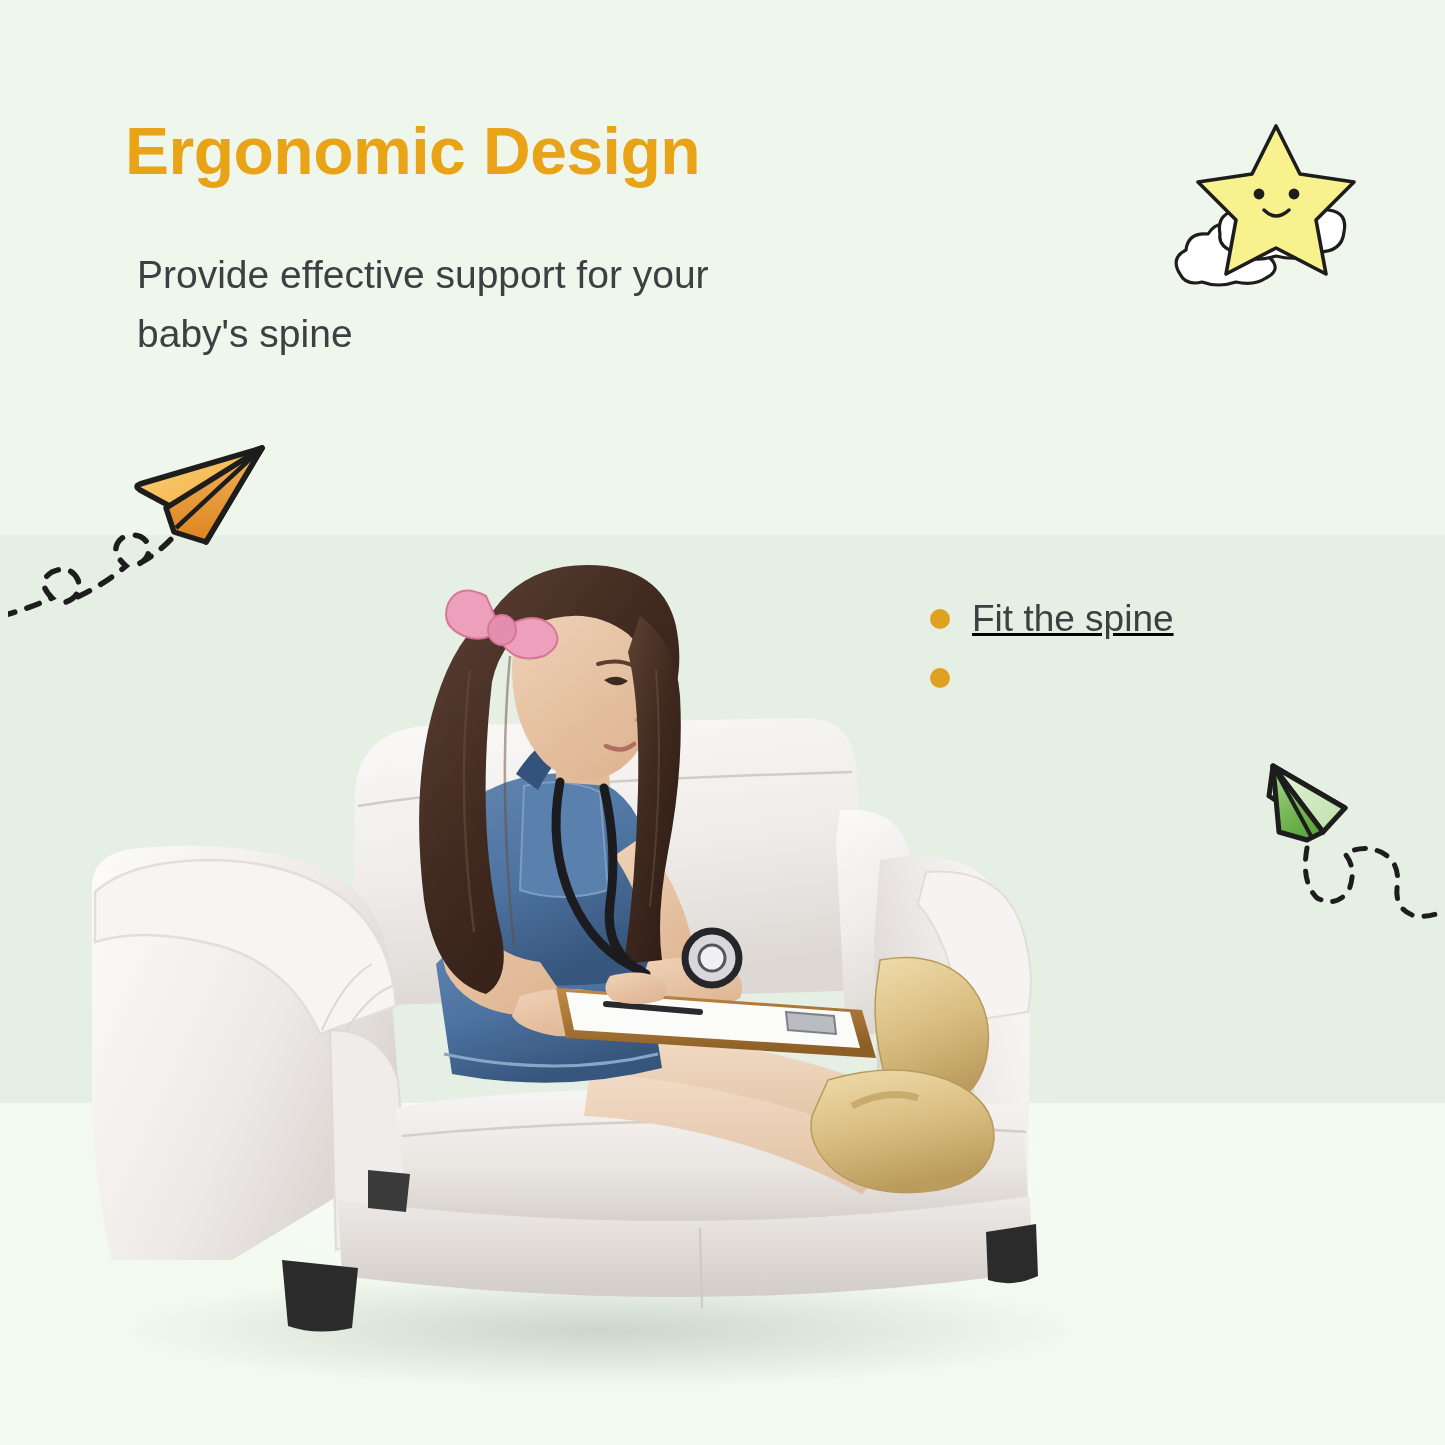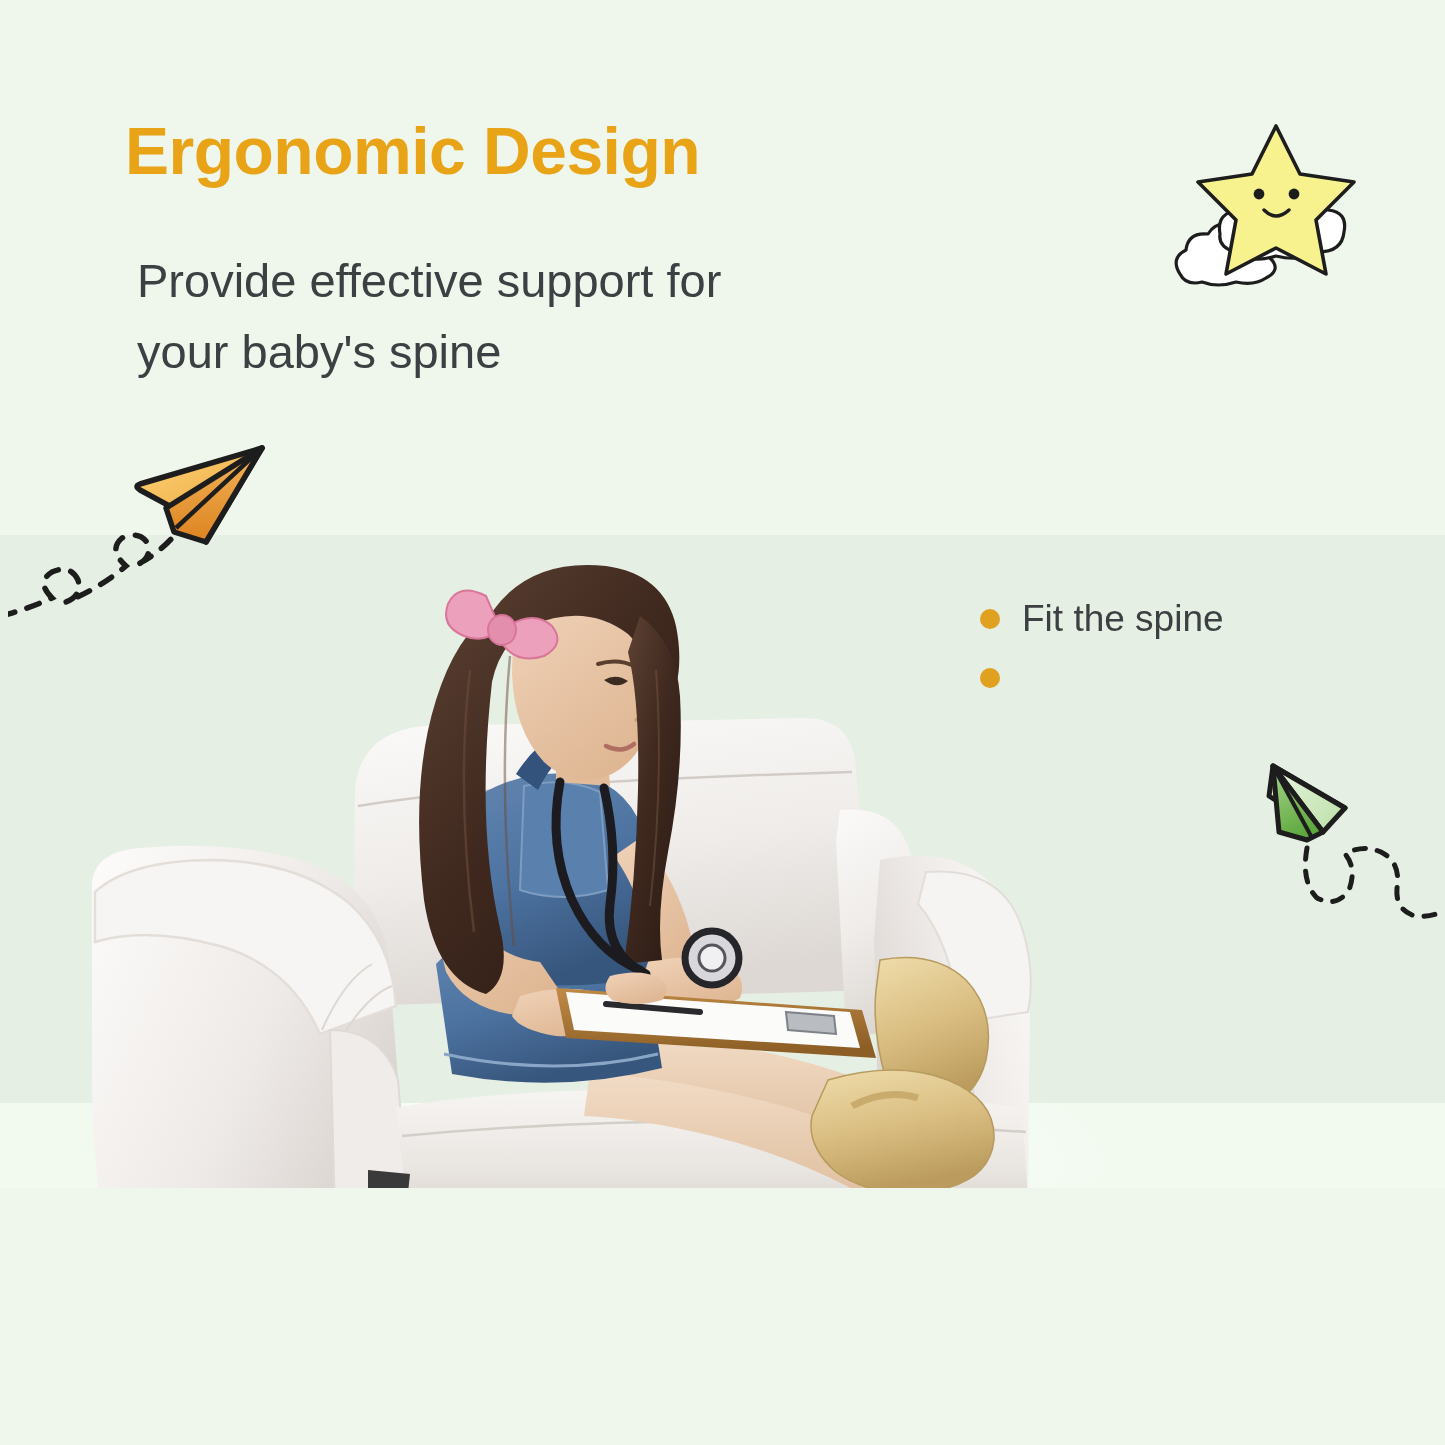--- a/index.html
+++ b/index.html
@@ -14,7 +14,7 @@
   
   #poster {
     position:absolute; inset:0;
-    width:1445px; height:1188px;
+    width:1445px; height:1445px;
     overflow:hidden;
     background:#eff7ed;
   }

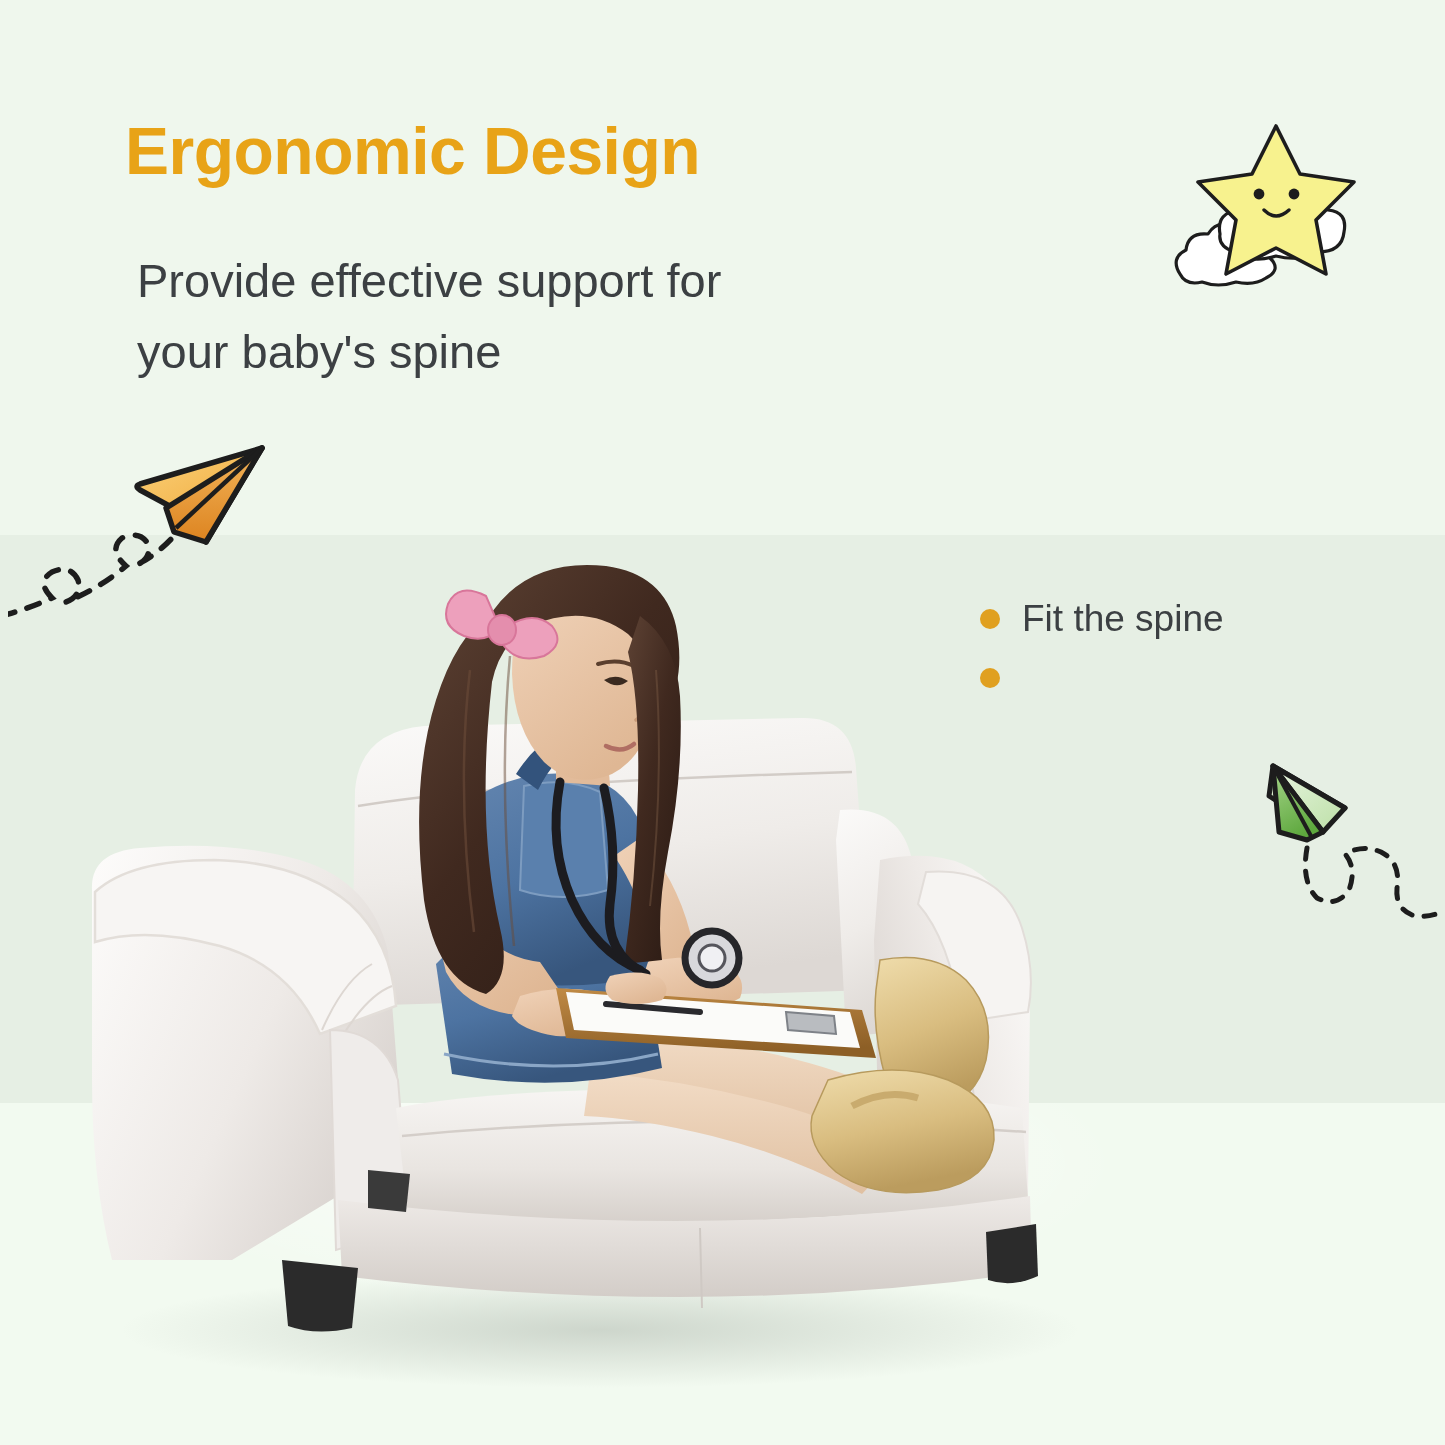--- a/index.html
+++ b/index.html
@@ -39,7 +39,7 @@
   }
   .subtitle {
     position:absolute; left:137px; top:245px;
-    font-size:47px; font-weight:400; line-height:1.52;
+    font-size:39px; font-weight:400; line-height:1.52;
     color:#3c4043; width:660px;
   }
 

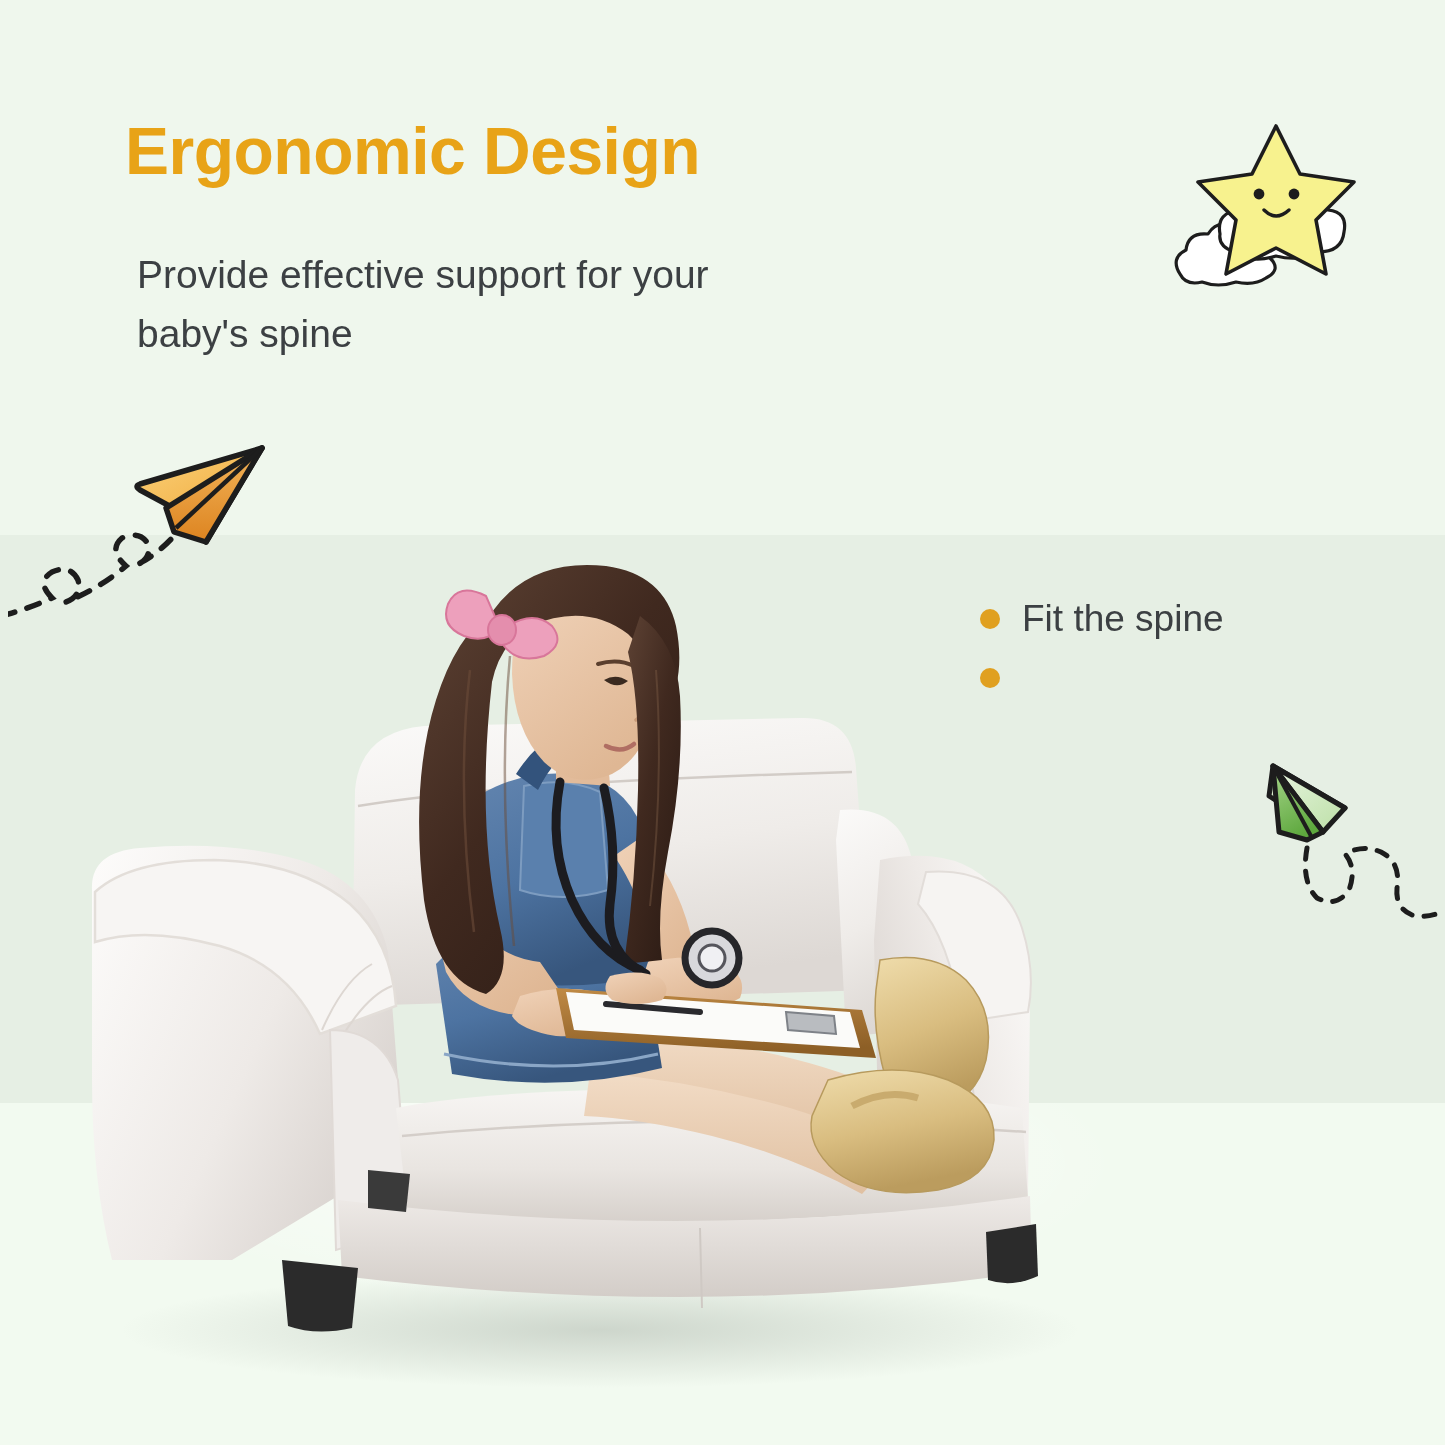--- a/index.html
+++ b/index.html
@@ -45,8 +45,9 @@
 
   
   .bullets {
-    position:absolute; left:980px; top:598px;
+    position:absolute; left:930px; top:598px;
     list-style:none;
+    text-decoration:underline;
   }
   .bullets li {
     display:flex; align-items:center;

